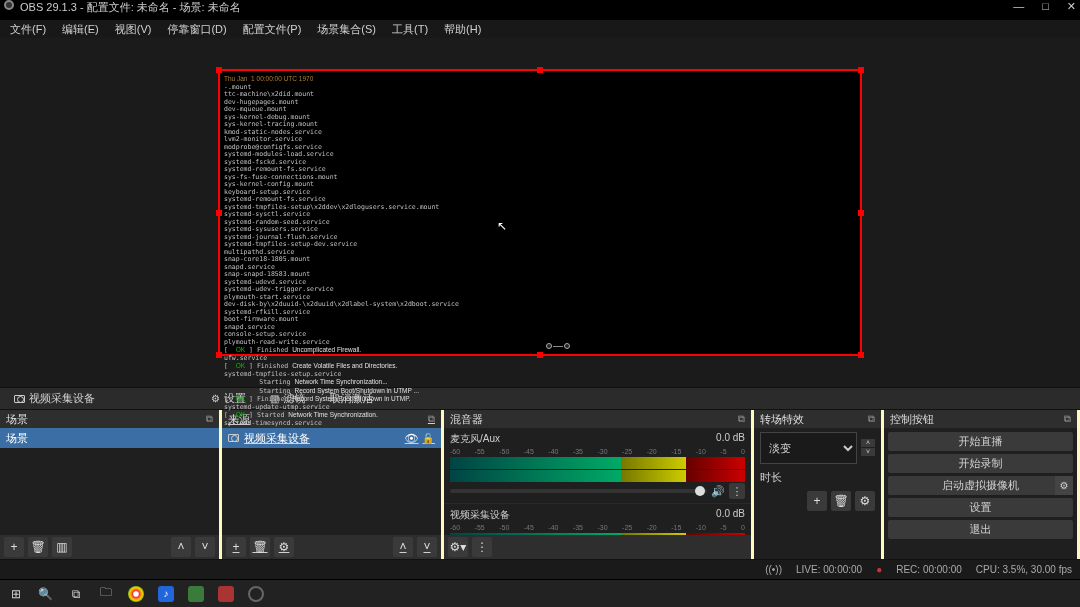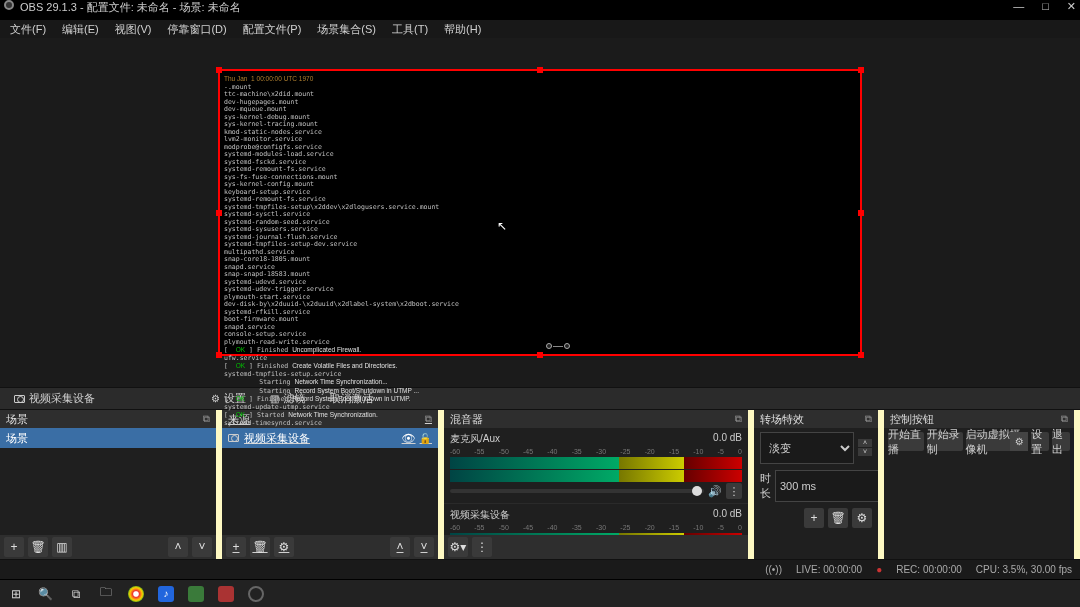--- a/index.html
+++ b/index.html
@@ -32,7 +32,7 @@
 .cam-icon::after { content:""; position:absolute; width:5px; height:5px; border:1px solid #ccc; border-radius:50%; top:0px; left:2px; }
 .gear-icon, .filter-icon { font-size: 10px; }
 .docks { height: 150px; display: flex; background: #232323; border-top: 1px solid #111; }
-.dock { display: flex; flex-direction: column; border-right: 6px solid #fef9c3; }
+.dock { display: flex; flex-direction: column; border-right: 3px solid #fef9c3; }
 .dock-header { background: #2e2e2e; height: 18px; display: flex; align-items: center; padding: 0 6px; font-size: 11px; color: #ddd; }
 .dock-header .pop { margin-left: auto; cursor: pointer; font-size: 10px; color: #999; }
 .dock-body { flex: 1; background: #1f1f1f; overflow: hidden; position: relative; }

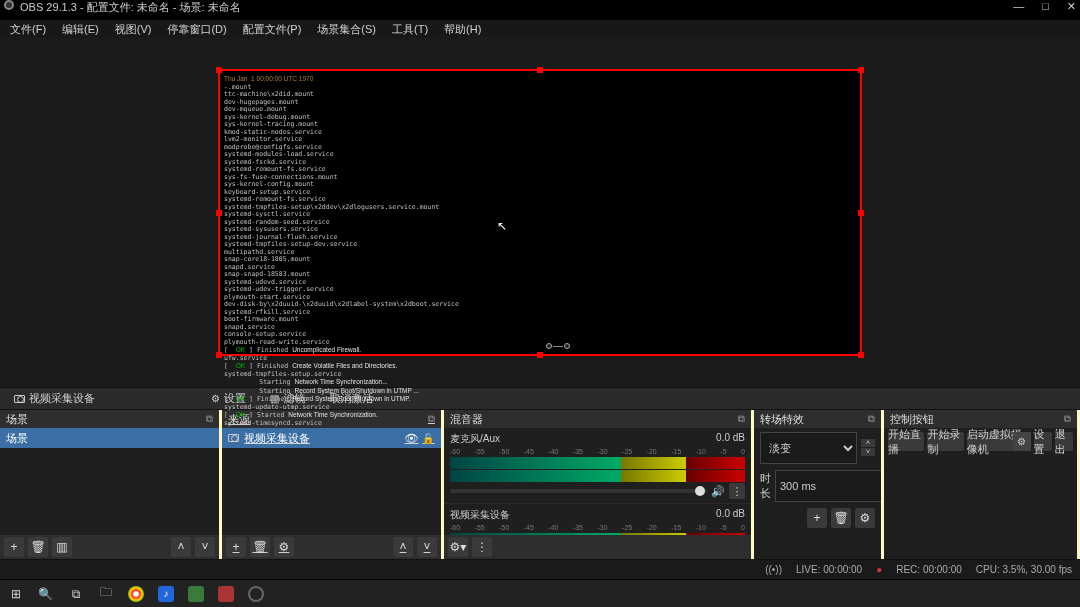--- a/index.html
+++ b/index.html
@@ -67,7 +67,7 @@
 .trans-row .spin { width: 14px; display:flex; flex-direction:column; }
 .trans-row .spin span { height:8px; background:#3a3a3a; font-size:7px; text-align:center; line-height:7px; cursor:pointer; margin-bottom:1px; }
 .trans-btns { display:flex; gap:4px; justify-content:flex-end; }
-.ctrl-body { padding: 4px; display: flex; flex-direction: row; gap: 3px; }
+.ctrl-body { padding: 4px; display: flex; flex-direction: column; gap: 3px; }
 .ctrl-btn { background: #3a3a3a; height: 19px; display: flex; align-items: center; justify-content: center; font-size: 11px; cursor: pointer; border-radius: 2px; position: relative; }
 .ctrl-btn .gear { position: absolute; right: 0; top: 0; width: 18px; height: 19px; background: #444; display:flex; align-items:center; justify-content:center; font-size:10px; }
 .statusbar { height: 20px; background: #1a1a1a; display: flex; align-items: center; padding: 0 8px; font-size: 10px; color: #aaa; border-top: 1px solid #111; }

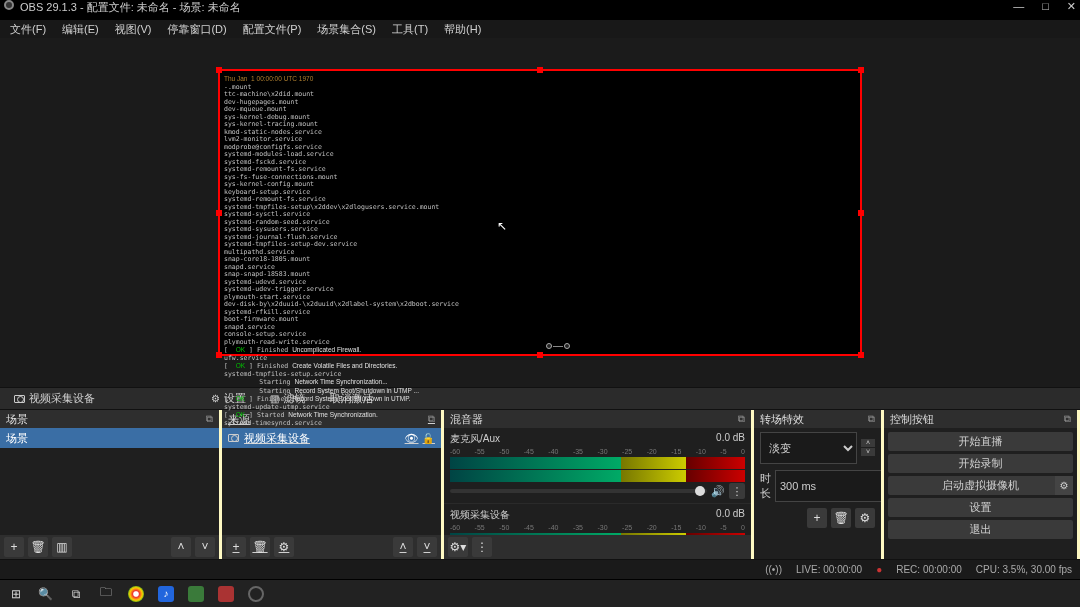--- a/index.html
+++ b/index.html
@@ -329,7 +329,6 @@
       </div>
       <div class="trans-row">
         <span>时长</span>
-        <input value="300 ms" style="">
 
       </div>
       <div class="trans-btns">

